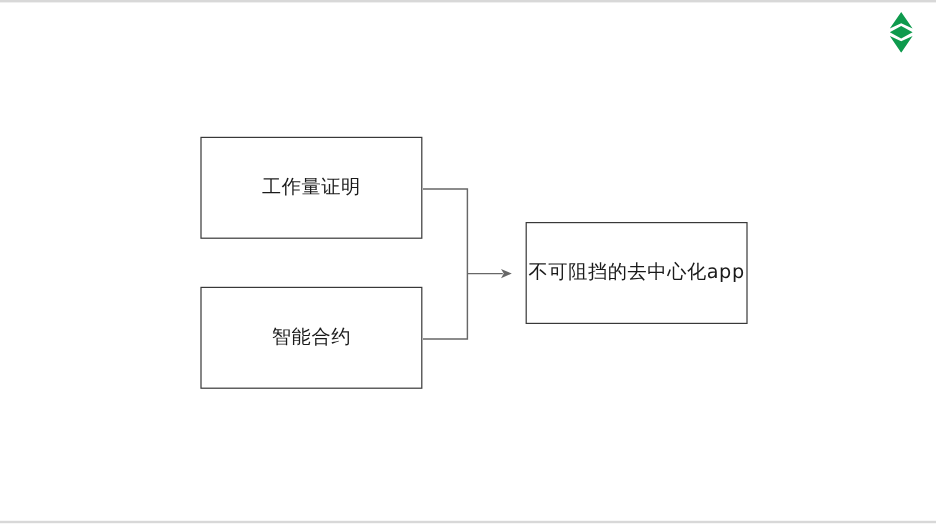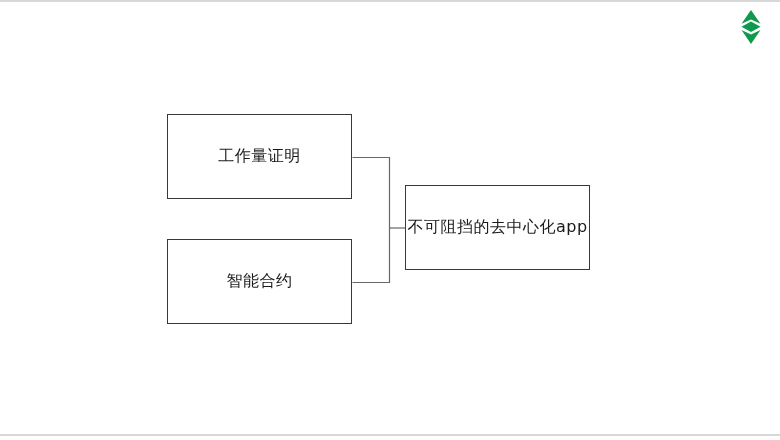--- a/index.html
+++ b/index.html
@@ -56,7 +56,7 @@
   }
   .node-pow   { left: 167px; top: 114px; }
   .node-sc    { left: 167px; top: 239px; }
-  .node-dapp  { left: 405px; top: 185px; }
+  .node-dapp  { left: 438px; top: 185px; }
 
   .etc-logo {
     position: absolute;

